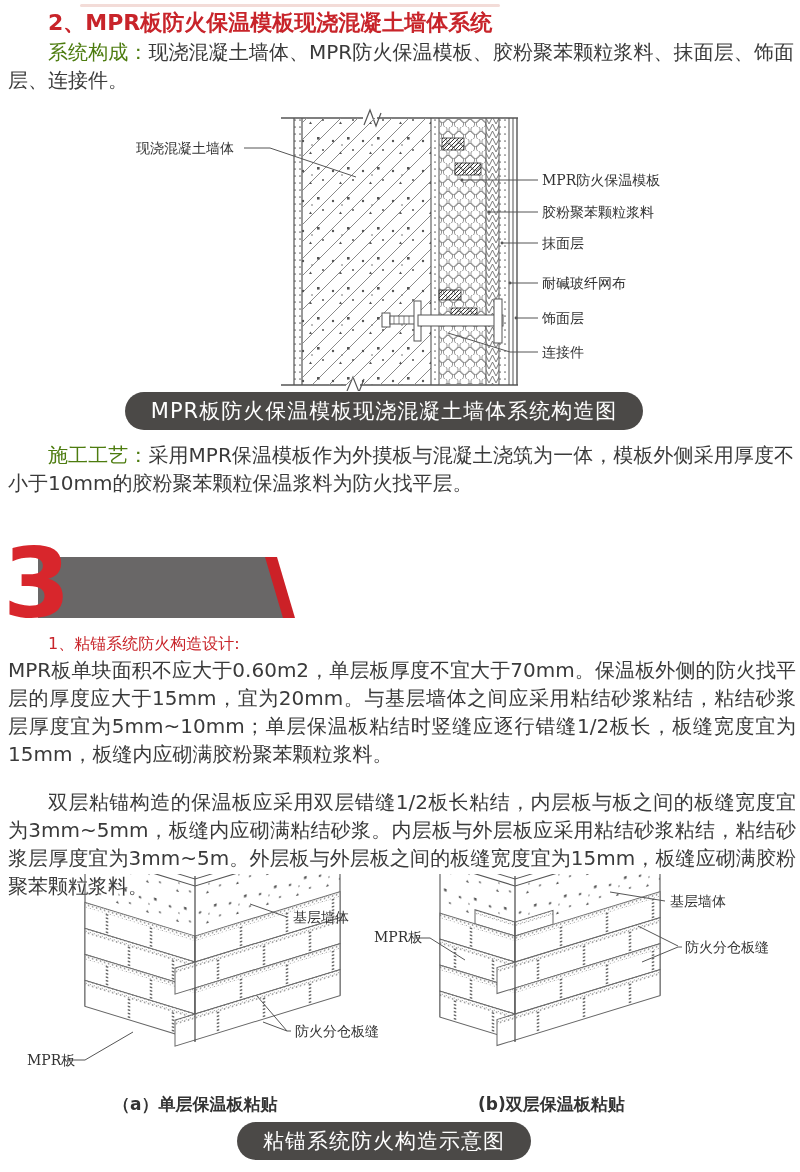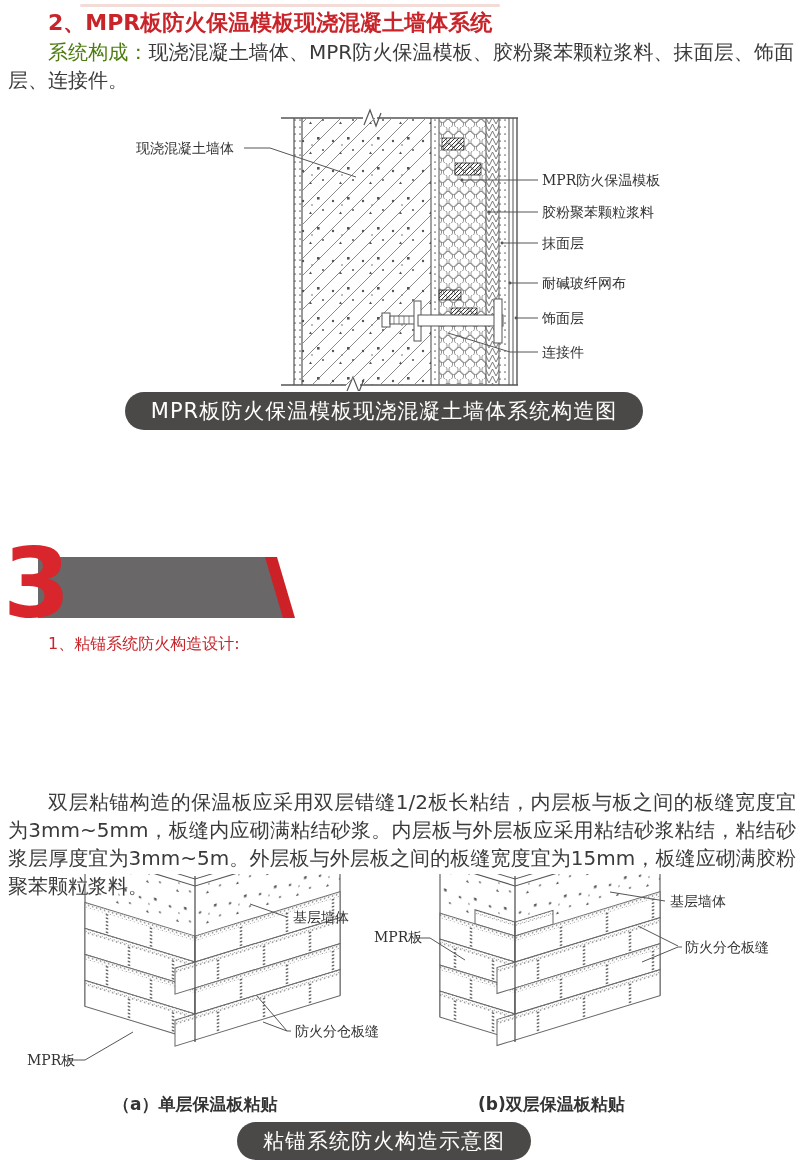--- a/index.html
+++ b/index.html
@@ -147,6 +147,9 @@
     <div class="pill">MPR板防火保温模板现浇混凝土墙体系统构造图</div>
   </div>
 
+  <div class="para indent" style="left:8px;top:441px;width:786px;">
+    <span class="lead-red">施工工艺：</span><span>采用MPR保温模板作为外摸板与混凝土浇筑为一体，模板外侧采用厚度不小于10mm的胶粉聚苯颗粒保温浆料为防火找平层。</span>
+  </div>
 
   <div class="banner">
     <div class="banner-gray"></div>

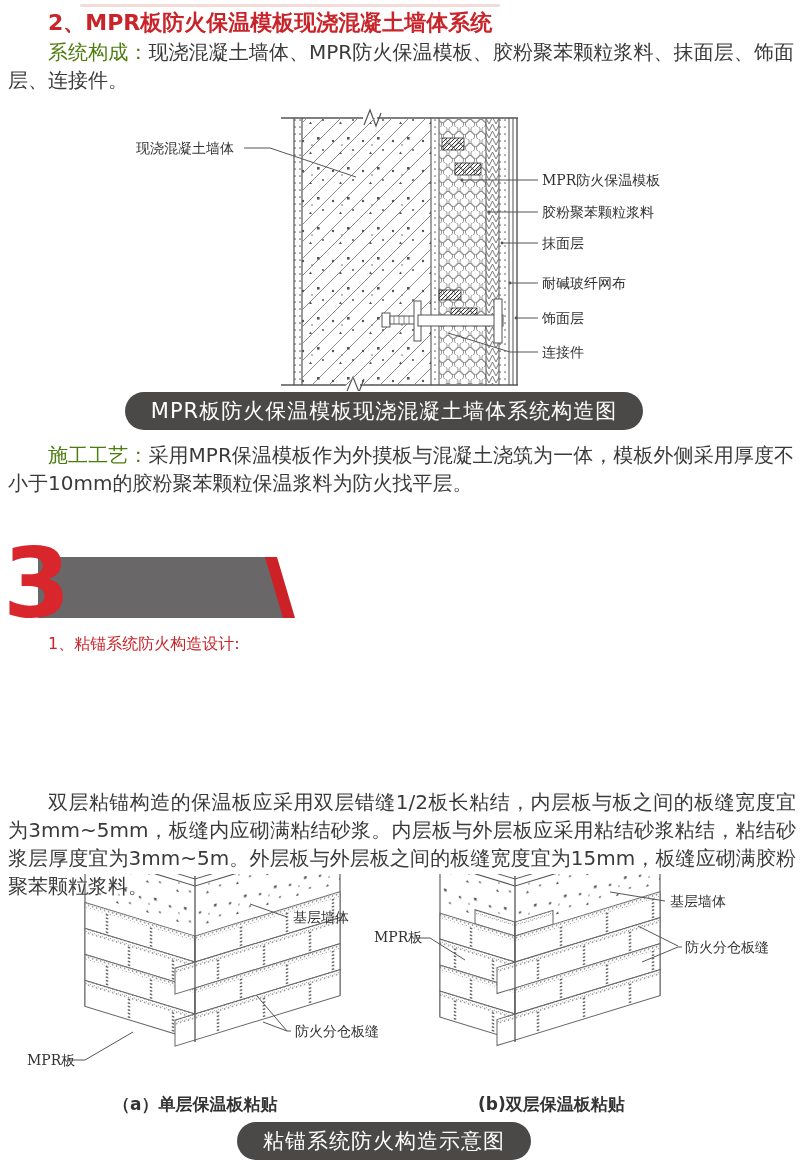--- a/index.html
+++ b/index.html
@@ -159,6 +159,7 @@
 
   <div class="h-red">1、粘锚系统防火构造设计:</div>
 
+  <div class="para" style="left:8px;top:656px;width:788px;">MPR板单块面积不应大于0.60m2，单层板厚度不宜大于70mm。保温板外侧的防火找平层的厚度应大于15mm，宜为20mm。与基层墙体之间应采用粘结砂浆粘结，粘结砂浆层厚度宜为5mm~10mm；单层保温板粘结时竖缝应逐行错缝1/2板长，板缝宽度宜为15mm，板缝内应砌满胶粉聚苯颗粒浆料。</div>
 
   <div class="para indent" style="left:8px;top:788px;width:788px;">双层粘锚构造的保温板应采用双层错缝1/2板长粘结，内层板与板之间的板缝宽度宜为3mm~5mm，板缝内应砌满粘结砂浆。内层板与外层板应采用粘结砂浆粘结，粘结砂浆层厚度宜为3mm~5m。外层板与外层板之间的板缝宽度宜为15mm，板缝应砌满胶粉聚苯颗粒浆料。</div>
 

